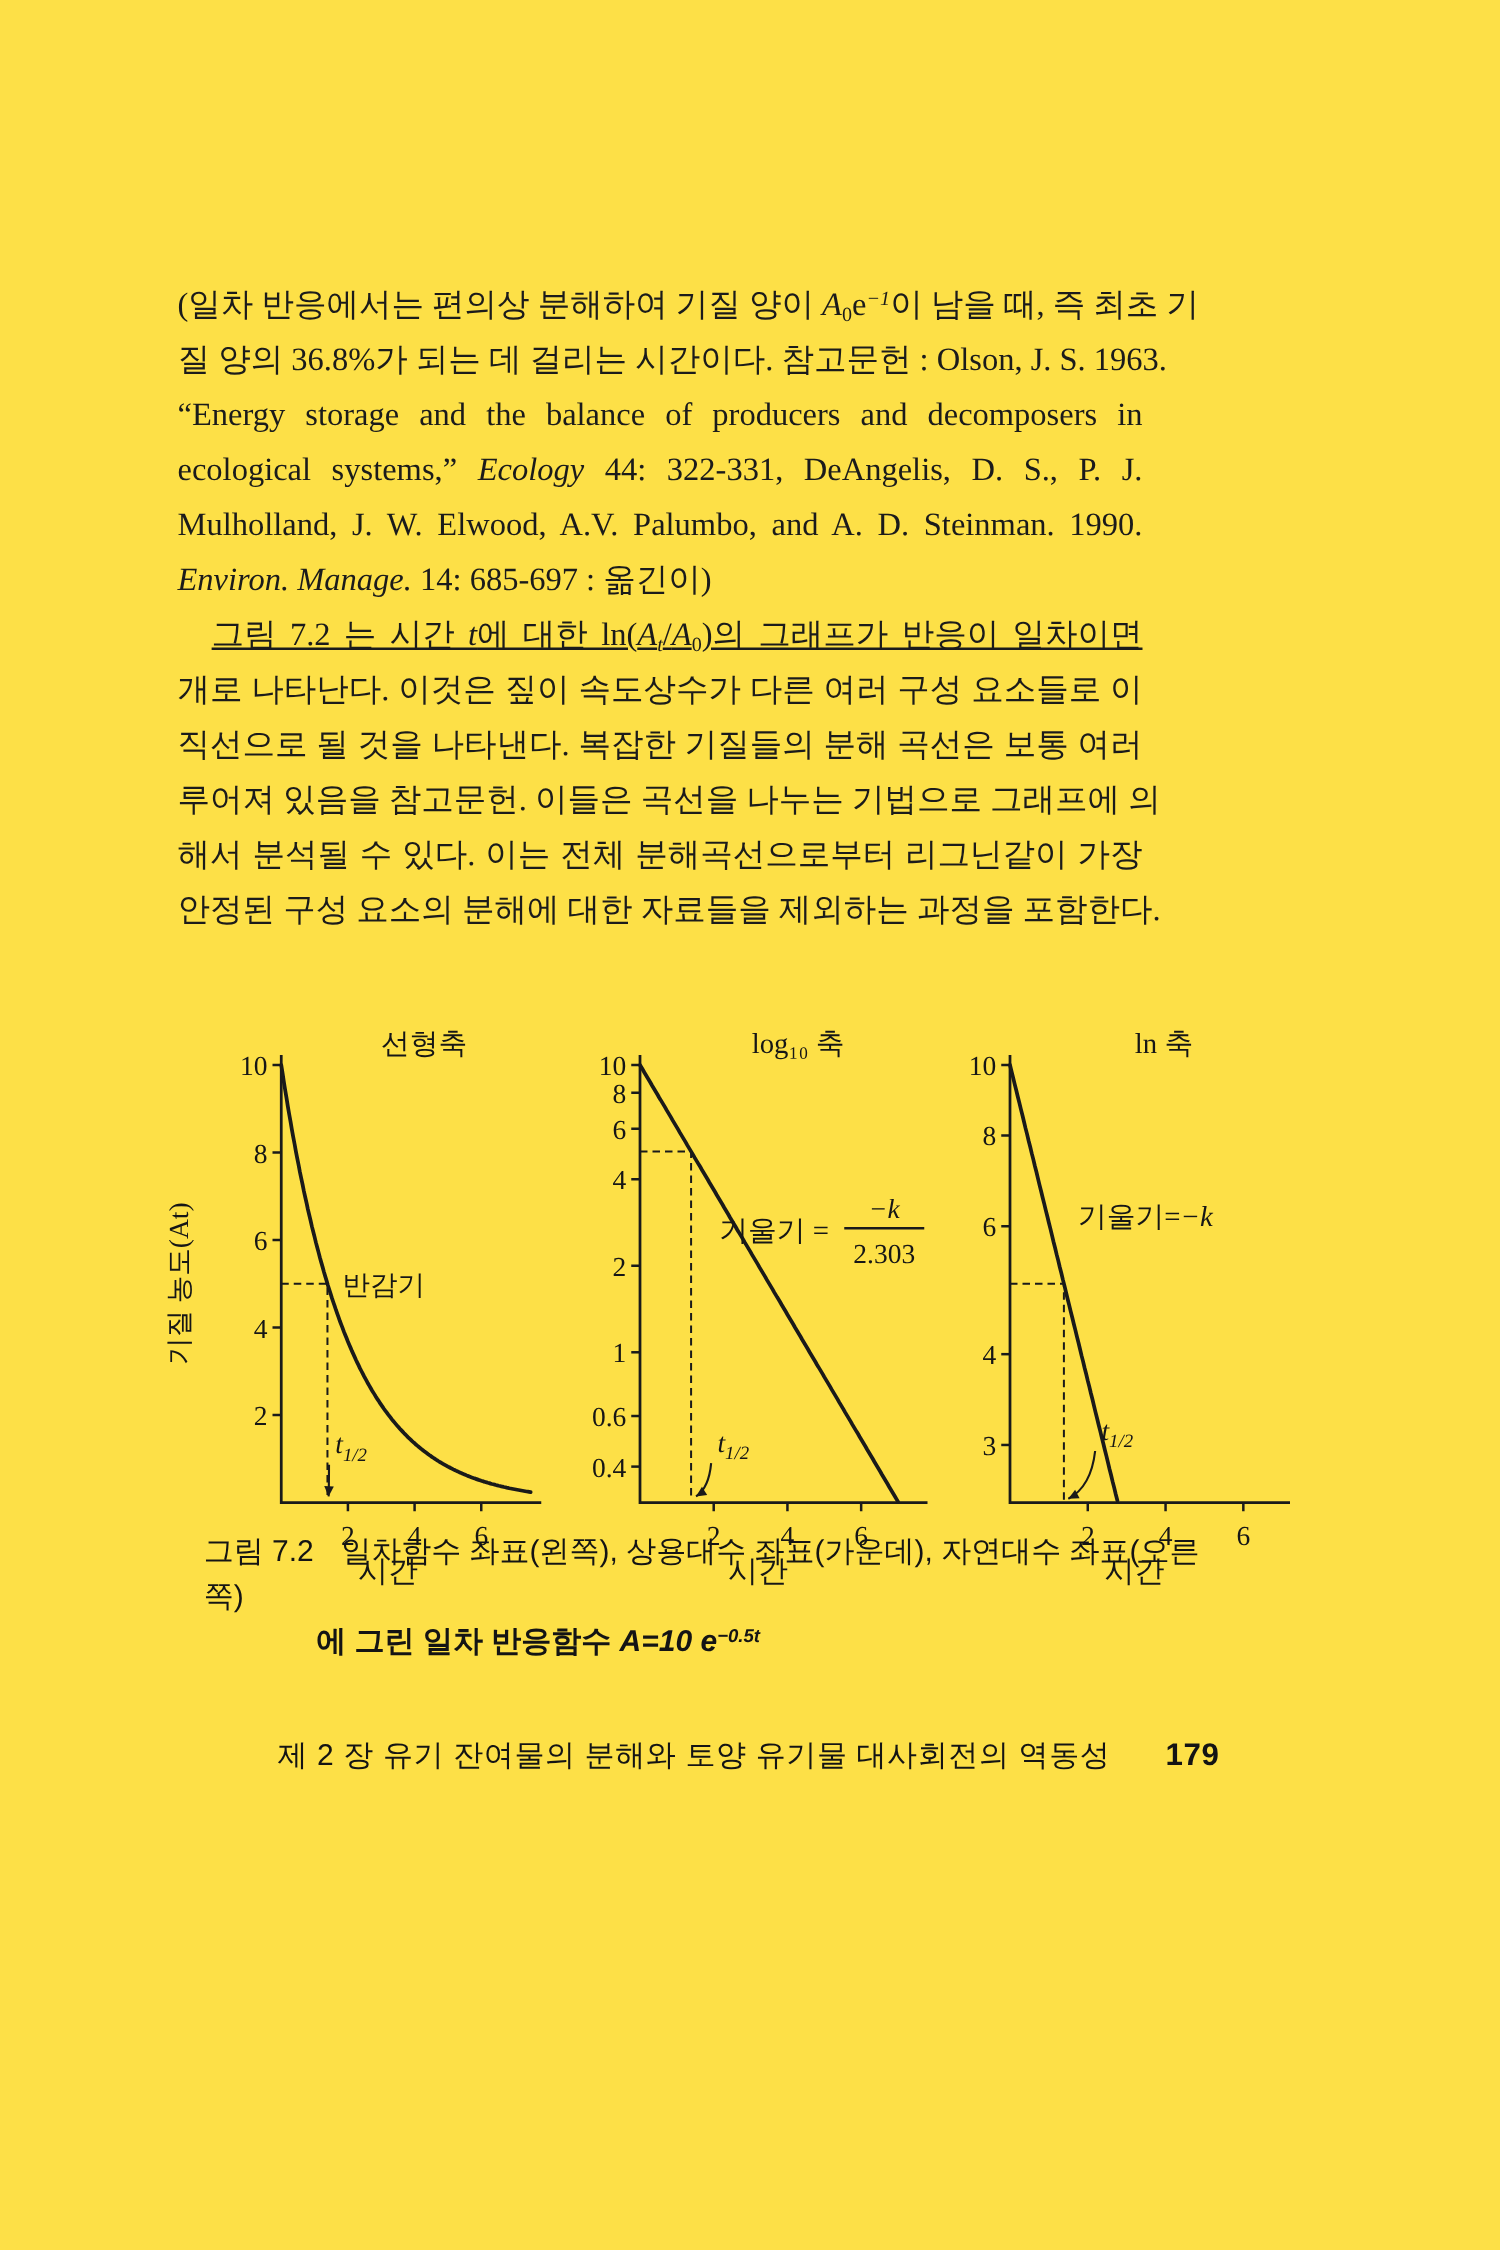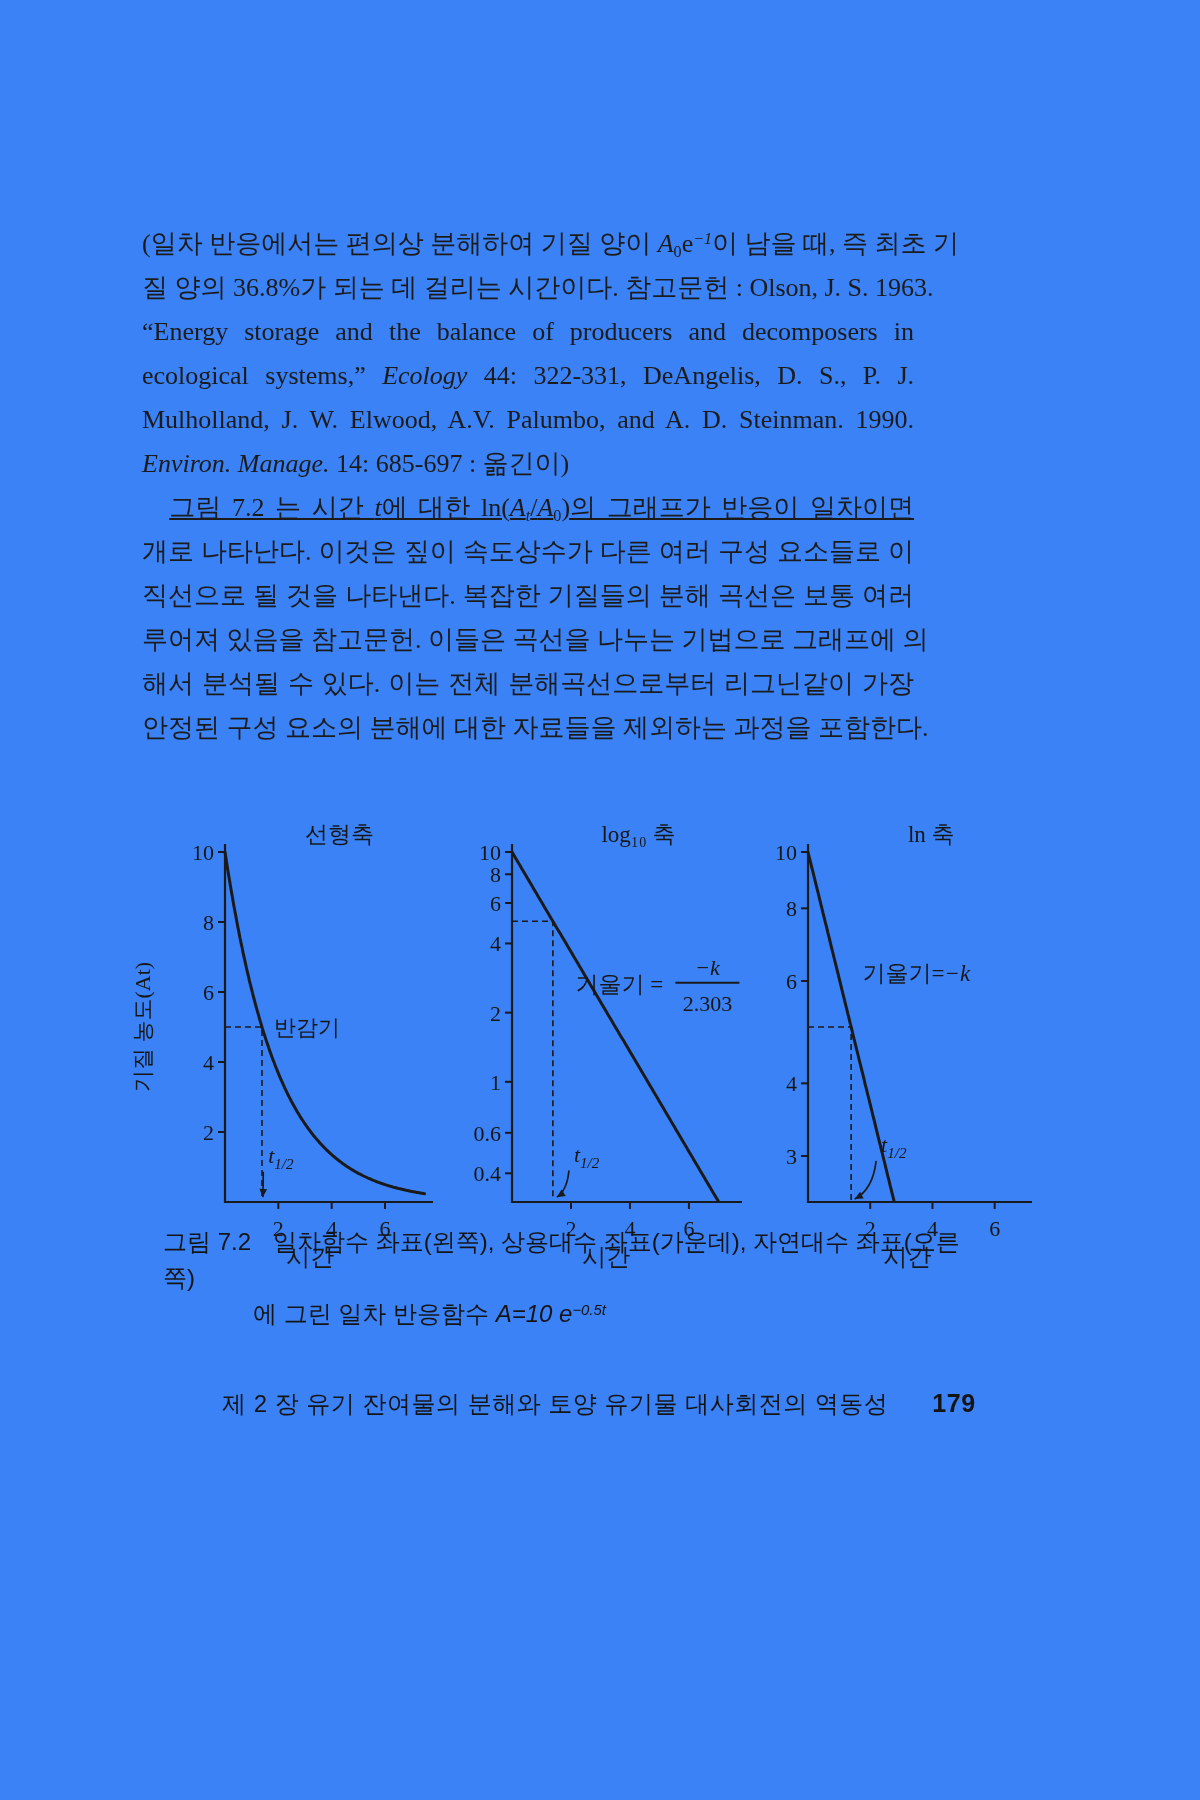--- a/index.html
+++ b/index.html
@@ -4,7 +4,7 @@
 <style>
   html,body{margin:0;padding:0;}
   body{width:1200px;height:1800px;background:#e9e9e9;font-family:"Liberation Serif","DejaVu Serif",serif;}
-  .page{position:relative;width:1200px;height:1800px;background:#3b82f6;overflow:hidden;color:#1b1b1b;}
+  .page{position:relative;width:1200px;height:1800px;background:#fde047;overflow:hidden;color:#1b1b1b;}
   .body-text{position:absolute;left:142px;top:222px;width:772px;font-size:26px;line-height:44px;}
   .line{height:44px;white-space:nowrap;}
   .line.just{text-align:justify;text-align-last:justify;}

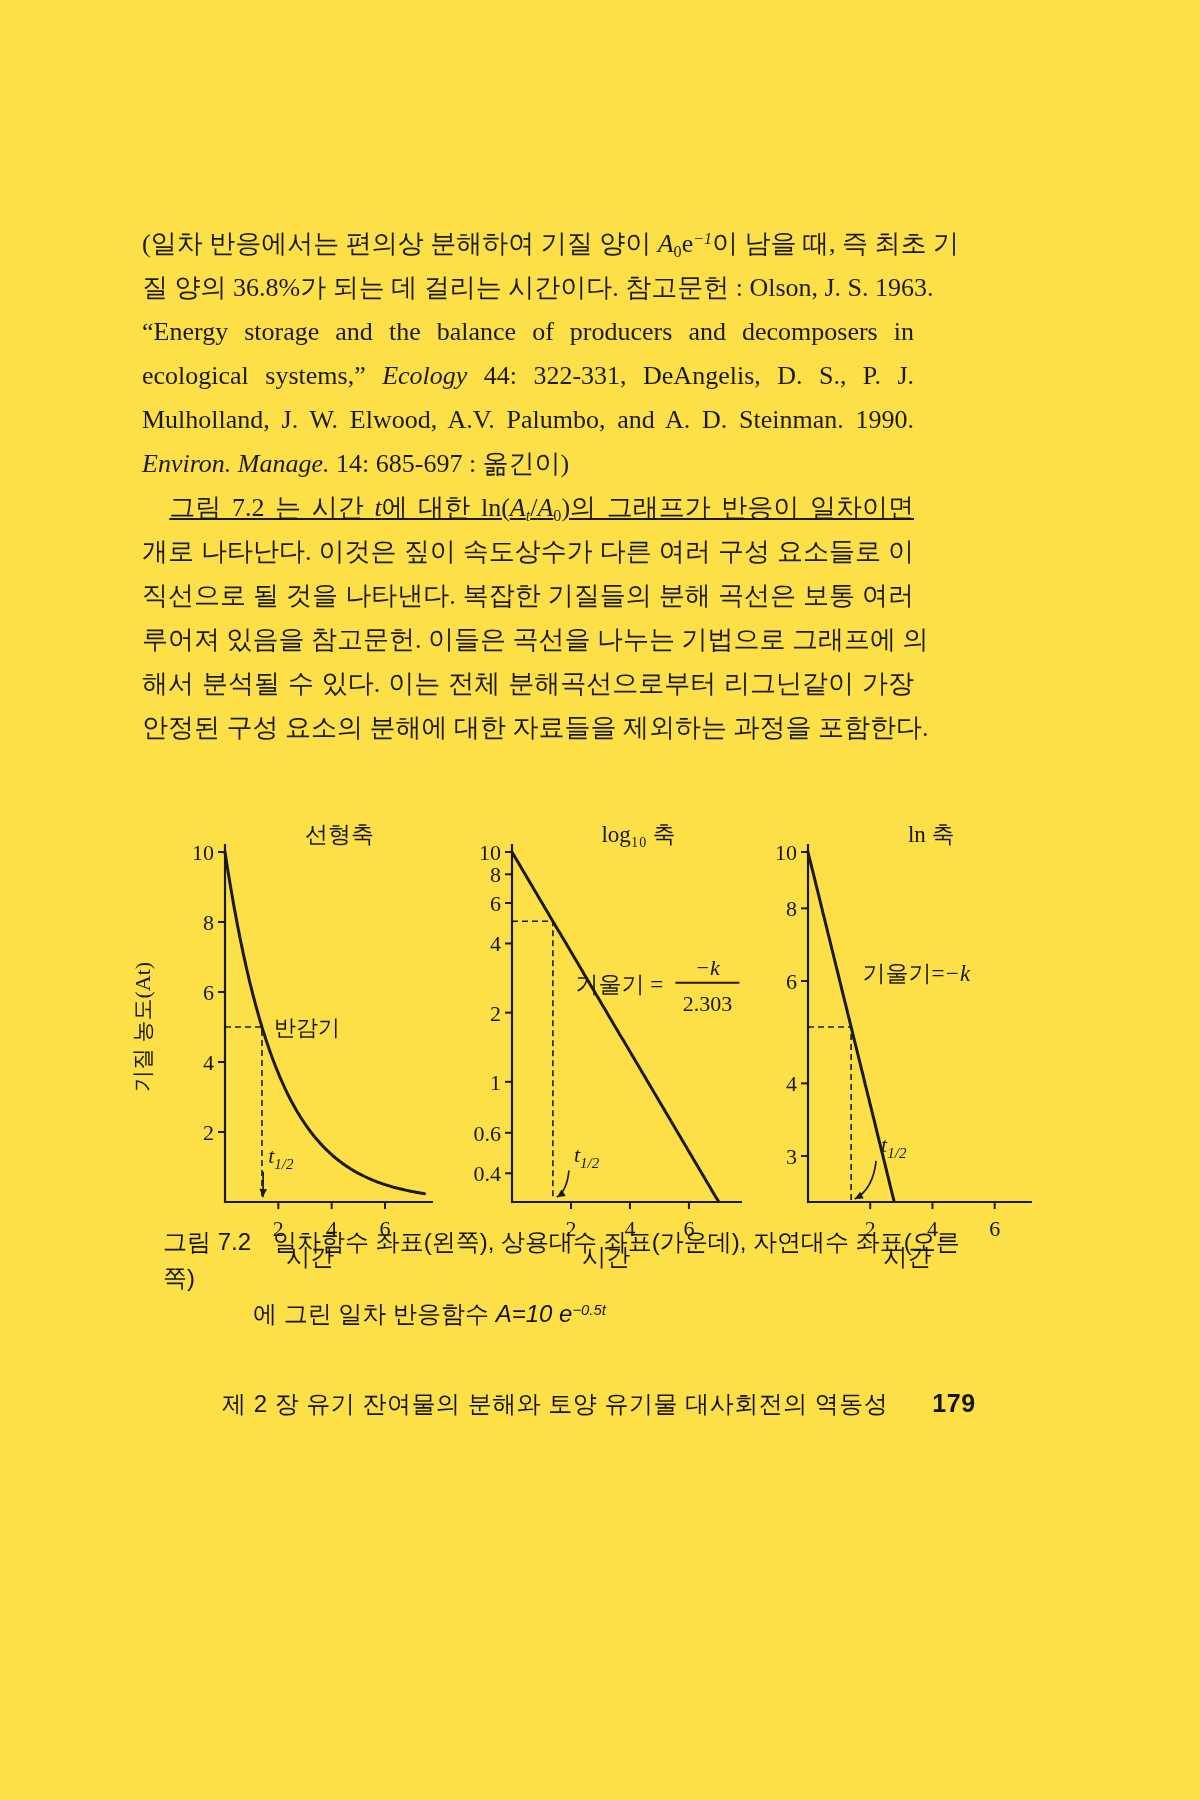--- a/index.html
+++ b/index.html
@@ -19,7 +19,7 @@
   .caption{position:absolute;left:163px;top:1224px;width:820px;
            font-family:"Liberation Sans","DejaVu Sans",sans-serif;font-size:24px;line-height:36px;color:#141414;}
   .cap-label{margin-right:22px;}
-  .cap-line2{padding-left:90px;}
+  .cap-line2{padding-left:90px;font-weight:bold;}
   .footer{position:absolute;left:222px;top:1388px;width:760px;
           font-family:"Liberation Sans","DejaVu Sans",sans-serif;font-size:24px;color:#141414;letter-spacing:0.5px;}
   .pagenum{font-weight:bold;margin-left:44px;font-size:25px;}

